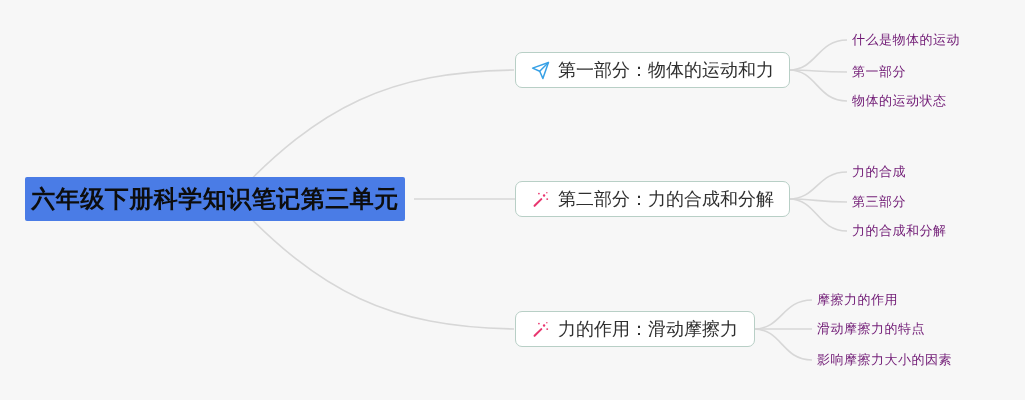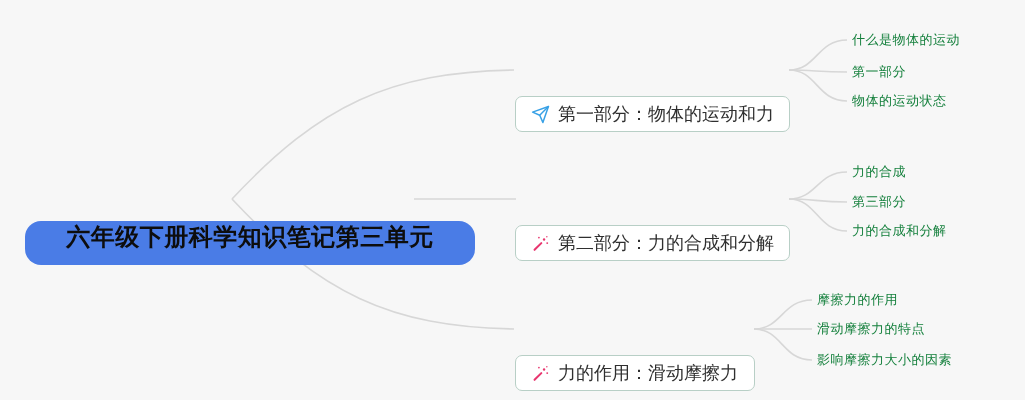--- a/index.html
+++ b/index.html
@@ -51,7 +51,7 @@
   .leaf {
     position: absolute; z-index: 2;
     transform: translateY(-50%);
-    font-size: 13px; color: #15803d;
+    font-size: 13px; color: #701a75;
     white-space: nowrap; letter-spacing: 0.5px;
     cursor: pointer;
   }

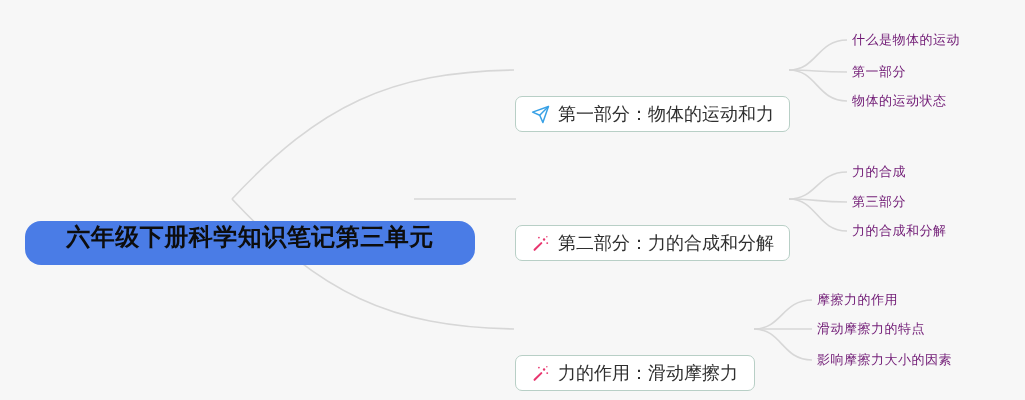--- a/index.html
+++ b/index.html
@@ -17,7 +17,7 @@
   }
   svg.connectors path { fill: none; stroke: #d7d7d7; stroke-width: 1.6px; }
 
-  .node { position: absolute; z-index: 2; margin-top: 44px; }
+  .node { position: absolute; z-index: 2; }
 
   .root-node {
     left: 25px; top: 177px; width: 450px; height: 44px;

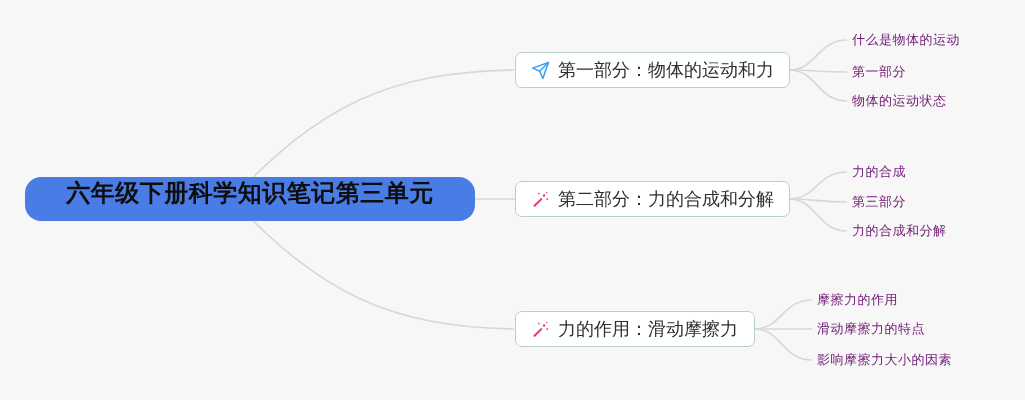--- a/index.html
+++ b/index.html
@@ -20,10 +20,10 @@
   .node { position: absolute; z-index: 2; }
 
   .root-node {
-    left: 25px; top: 177px; width: 450px; height: 44px;
+    left: 25px; top: 177px; width: 380px; height: 44px;
     background: #4a7ce6;
-    border-radius: 16px;
-    display: flex; align-items: flex-start; justify-content: center;
+    border-radius: 2px;
+    display: flex; align-items: center; justify-content: center;
     font-size: 24px; font-weight: bold; color: #0d0d0d;
     letter-spacing: 0.5px;
     cursor: pointer;

